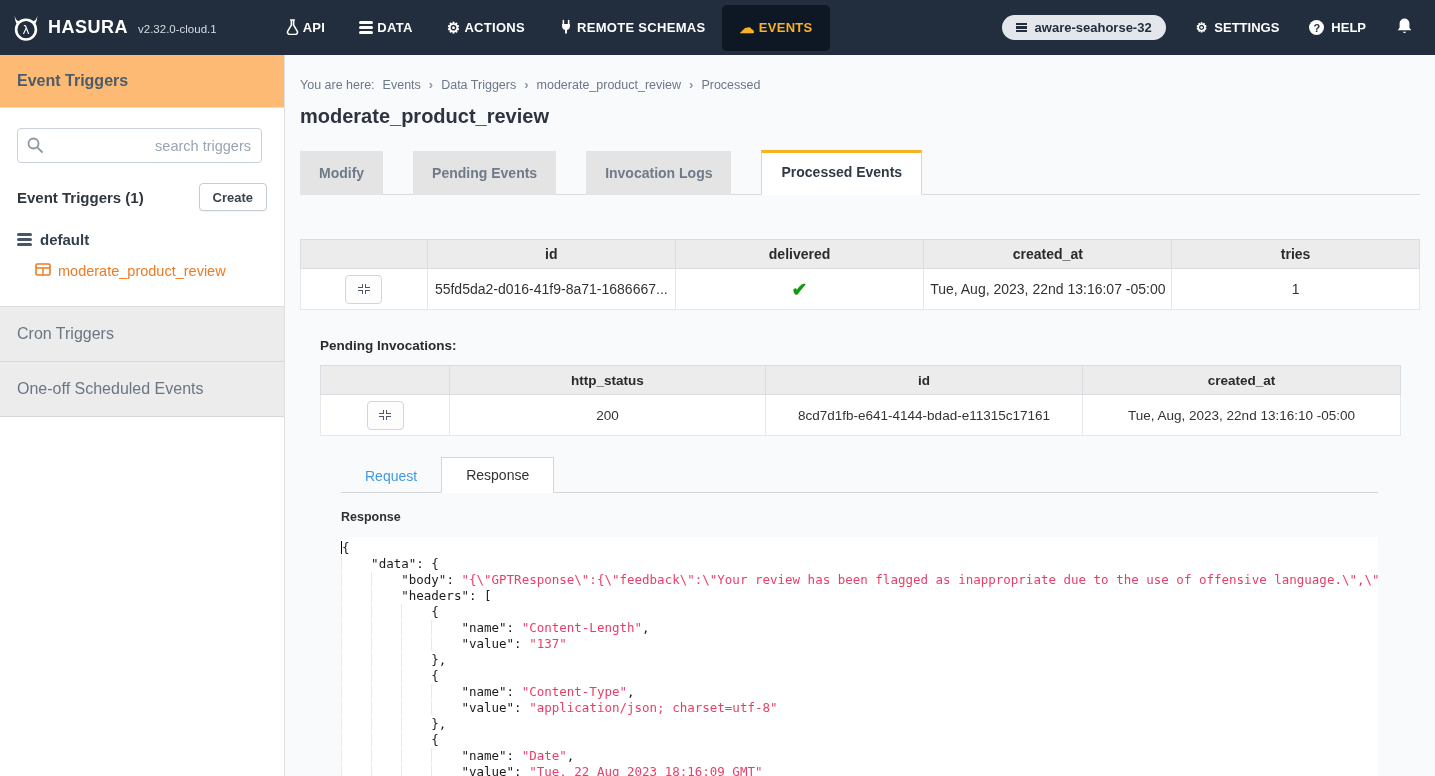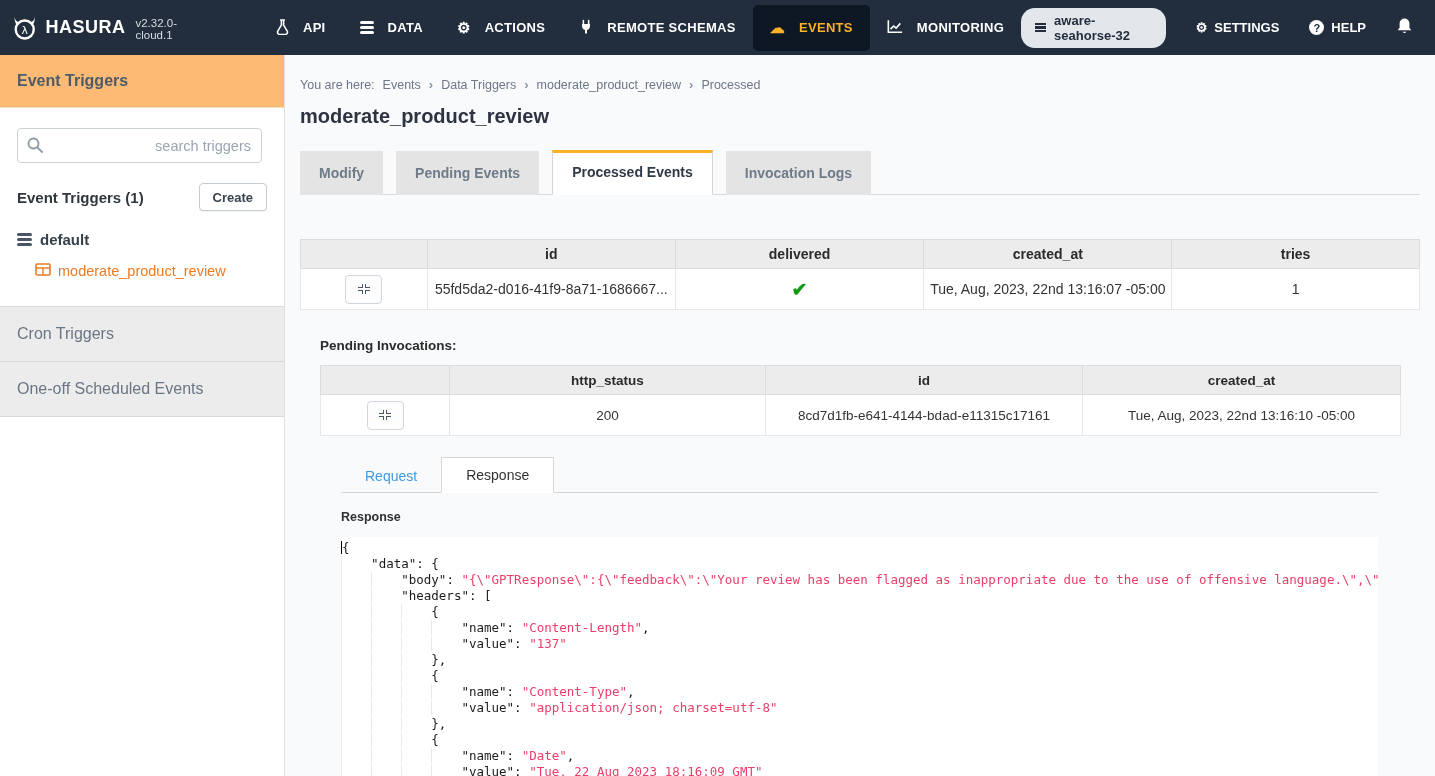--- a/index.html
+++ b/index.html
@@ -13,7 +13,7 @@
   .brand-name { font-size:18px; font-weight:bold; letter-spacing:.5px; margin-left:8px; }
   .version { font-size:11.5px; color:#d7dde4; margin-left:10px; margin-top:2px; }
   .nav-items { display:flex; align-items:center; margin-left:38px; }
-  .nav-item { display:flex; align-items:center; gap:14px; color:#fff; font-size:13px;
+  .nav-item { display:flex; align-items:center; gap:4px; color:#fff; font-size:13px;
     font-weight:bold; letter-spacing:.3px; padding:0 17px; height:46px; cursor:pointer; white-space:nowrap; }
   .nav-item .glyph { font-size:15px; line-height:1; }
   .nav-item.active { background:#0e1824; border-radius:5px; color:#f9b125; }

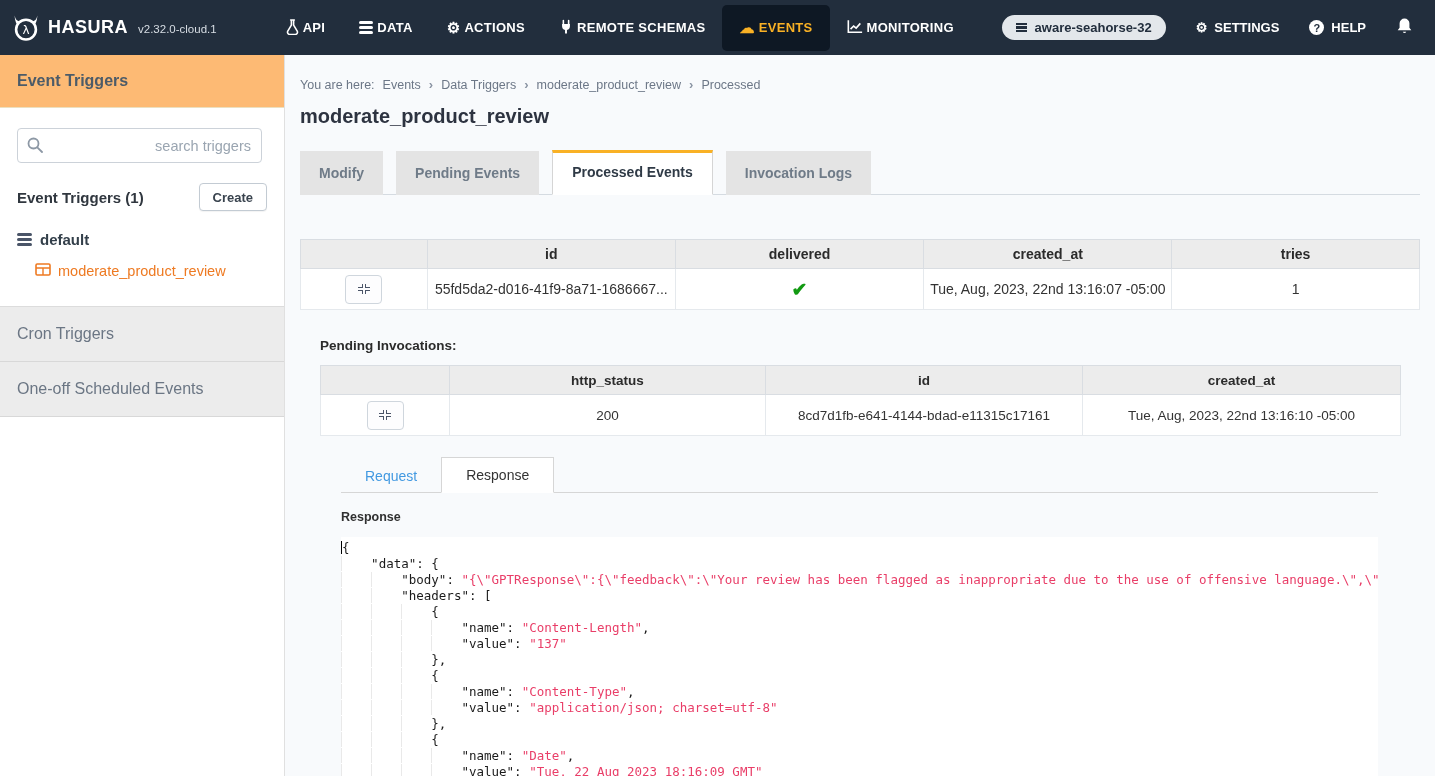--- a/index.html
+++ b/index.html
@@ -152,15 +152,6 @@
     <a class="nav-item active">
       <span class="glyph">☁</span>
       <span>EVENTS</span>
-    </a>
-    <a class="nav-item">
-      <span class="glyph">
-        <svg width="16" height="15" viewBox="0 0 18 16">
-            <path d="M1.5 1v13.5H17" fill="none" stroke="#fff" stroke-width="1.8"></path>
-            <path d="M4 11l3.5-3.5 2.8 2.3L15 4.5" fill="none" stroke="#fff" stroke-width="1.8"></path>
-          </svg>
-      </span>
-      <span>MONITORING</span>
     </a>
   </nav>
 

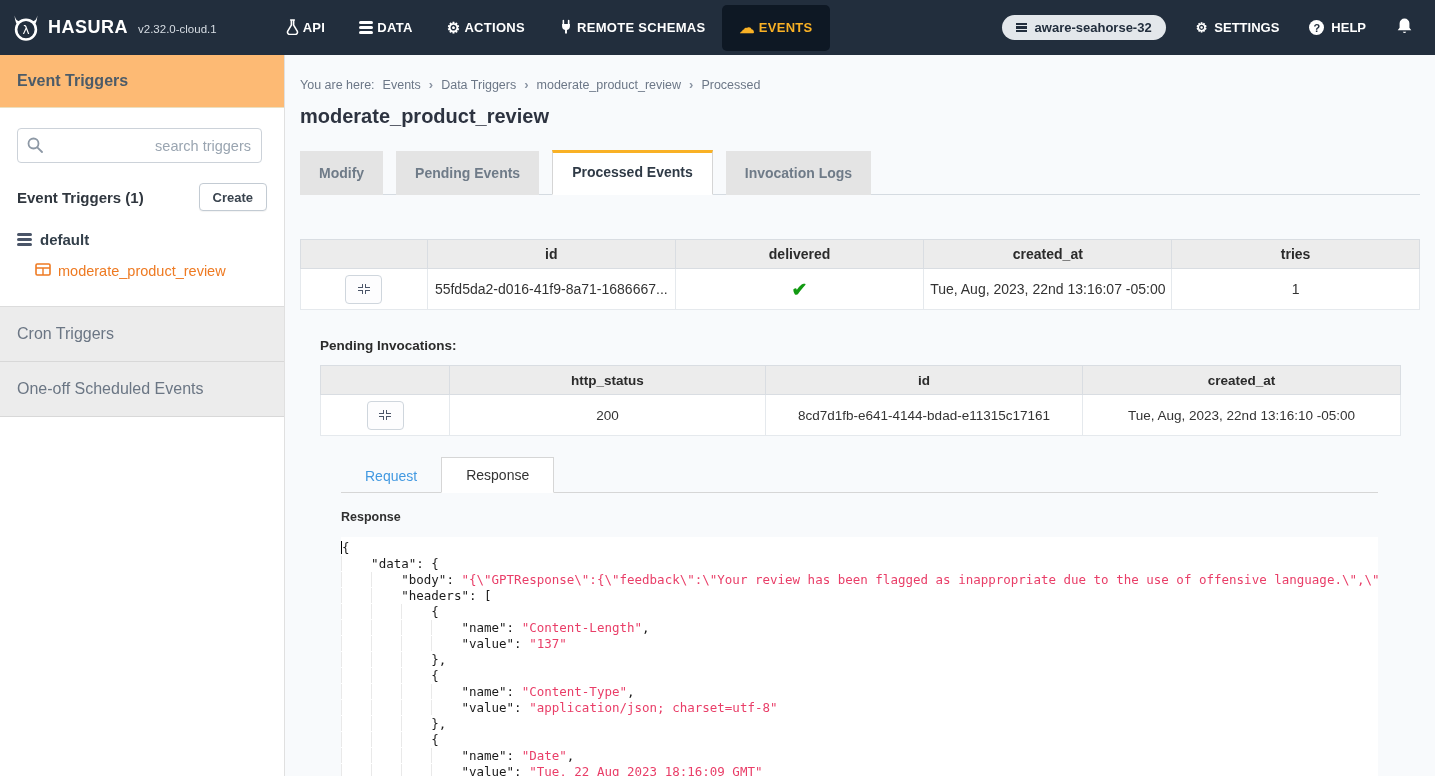--- a/index.html
+++ b/index.html
@@ -61,7 +61,7 @@
   .crumb-sep { font-size:13px; font-weight:bold; color:#8a94a3; }
   .page-title { font-size:20px; font-weight:bold; color:#2d3340; margin-top:13px; }
 
-  .tabs { display:flex; gap:13px; margin-top:22px; border-bottom:1px solid #d5dbe1; align-items:flex-end; }
+  .tabs { display:flex; gap:30px; margin-top:22px; border-bottom:1px solid #d5dbe1; align-items:flex-end; }
   .tab { padding:14px 19px; font-size:14px; font-weight:bold; color:#6f7b88; background:#e4e4e4;
     cursor:pointer; margin-bottom:-1px; }
   .tab.active { background:#fff; color:#2f3a46; border-top:3px solid #f9b125;

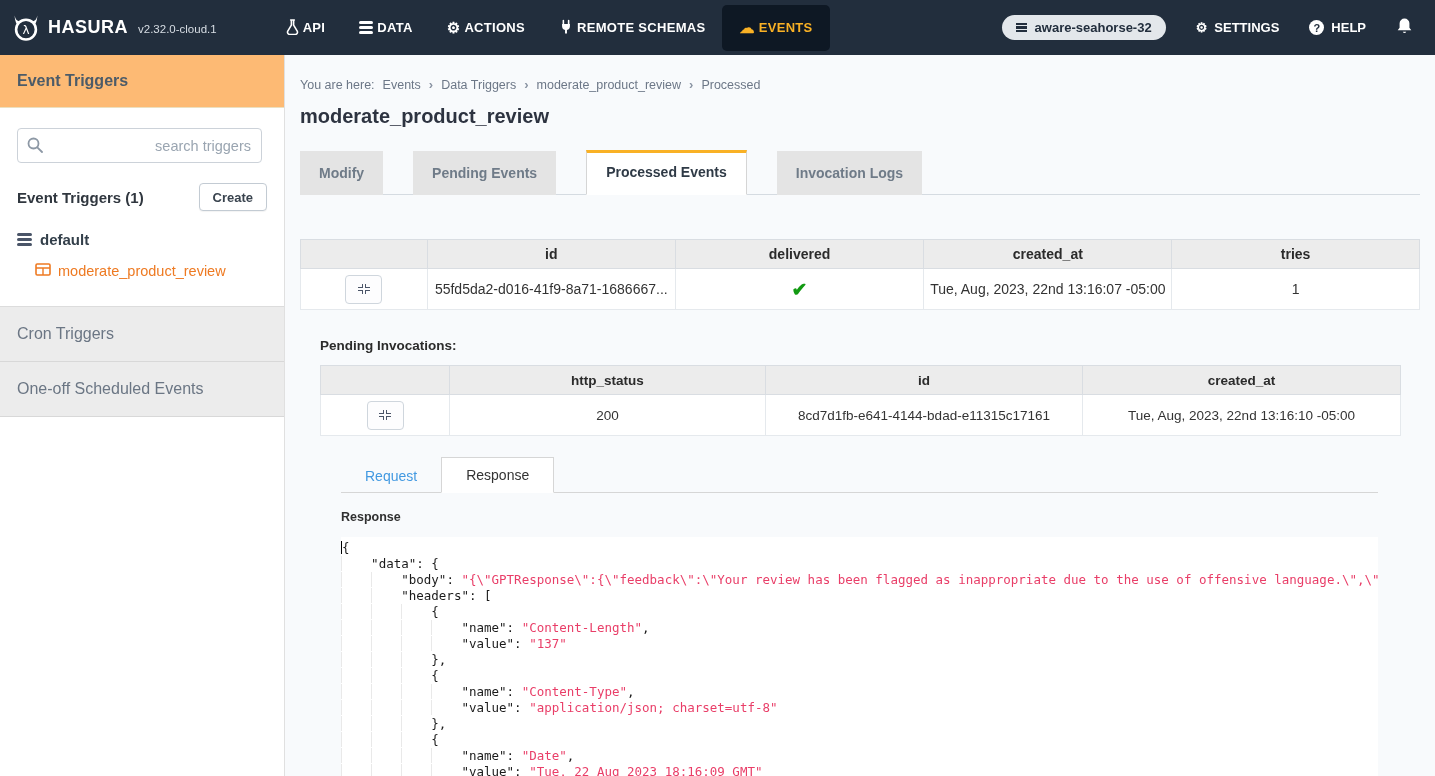--- a/index.html
+++ b/index.html
@@ -242,8 +242,8 @@
     <div class="tabs">
       <div class="tab">Modify</div>
       <div class="tab">Pending Events</div>
+      <div class="tab">Invocation Logs</div>
       <div class="tab active">Processed Events</div>
-      <div class="tab">Invocation Logs</div>
     </div>
 
     <table class="tbl">

